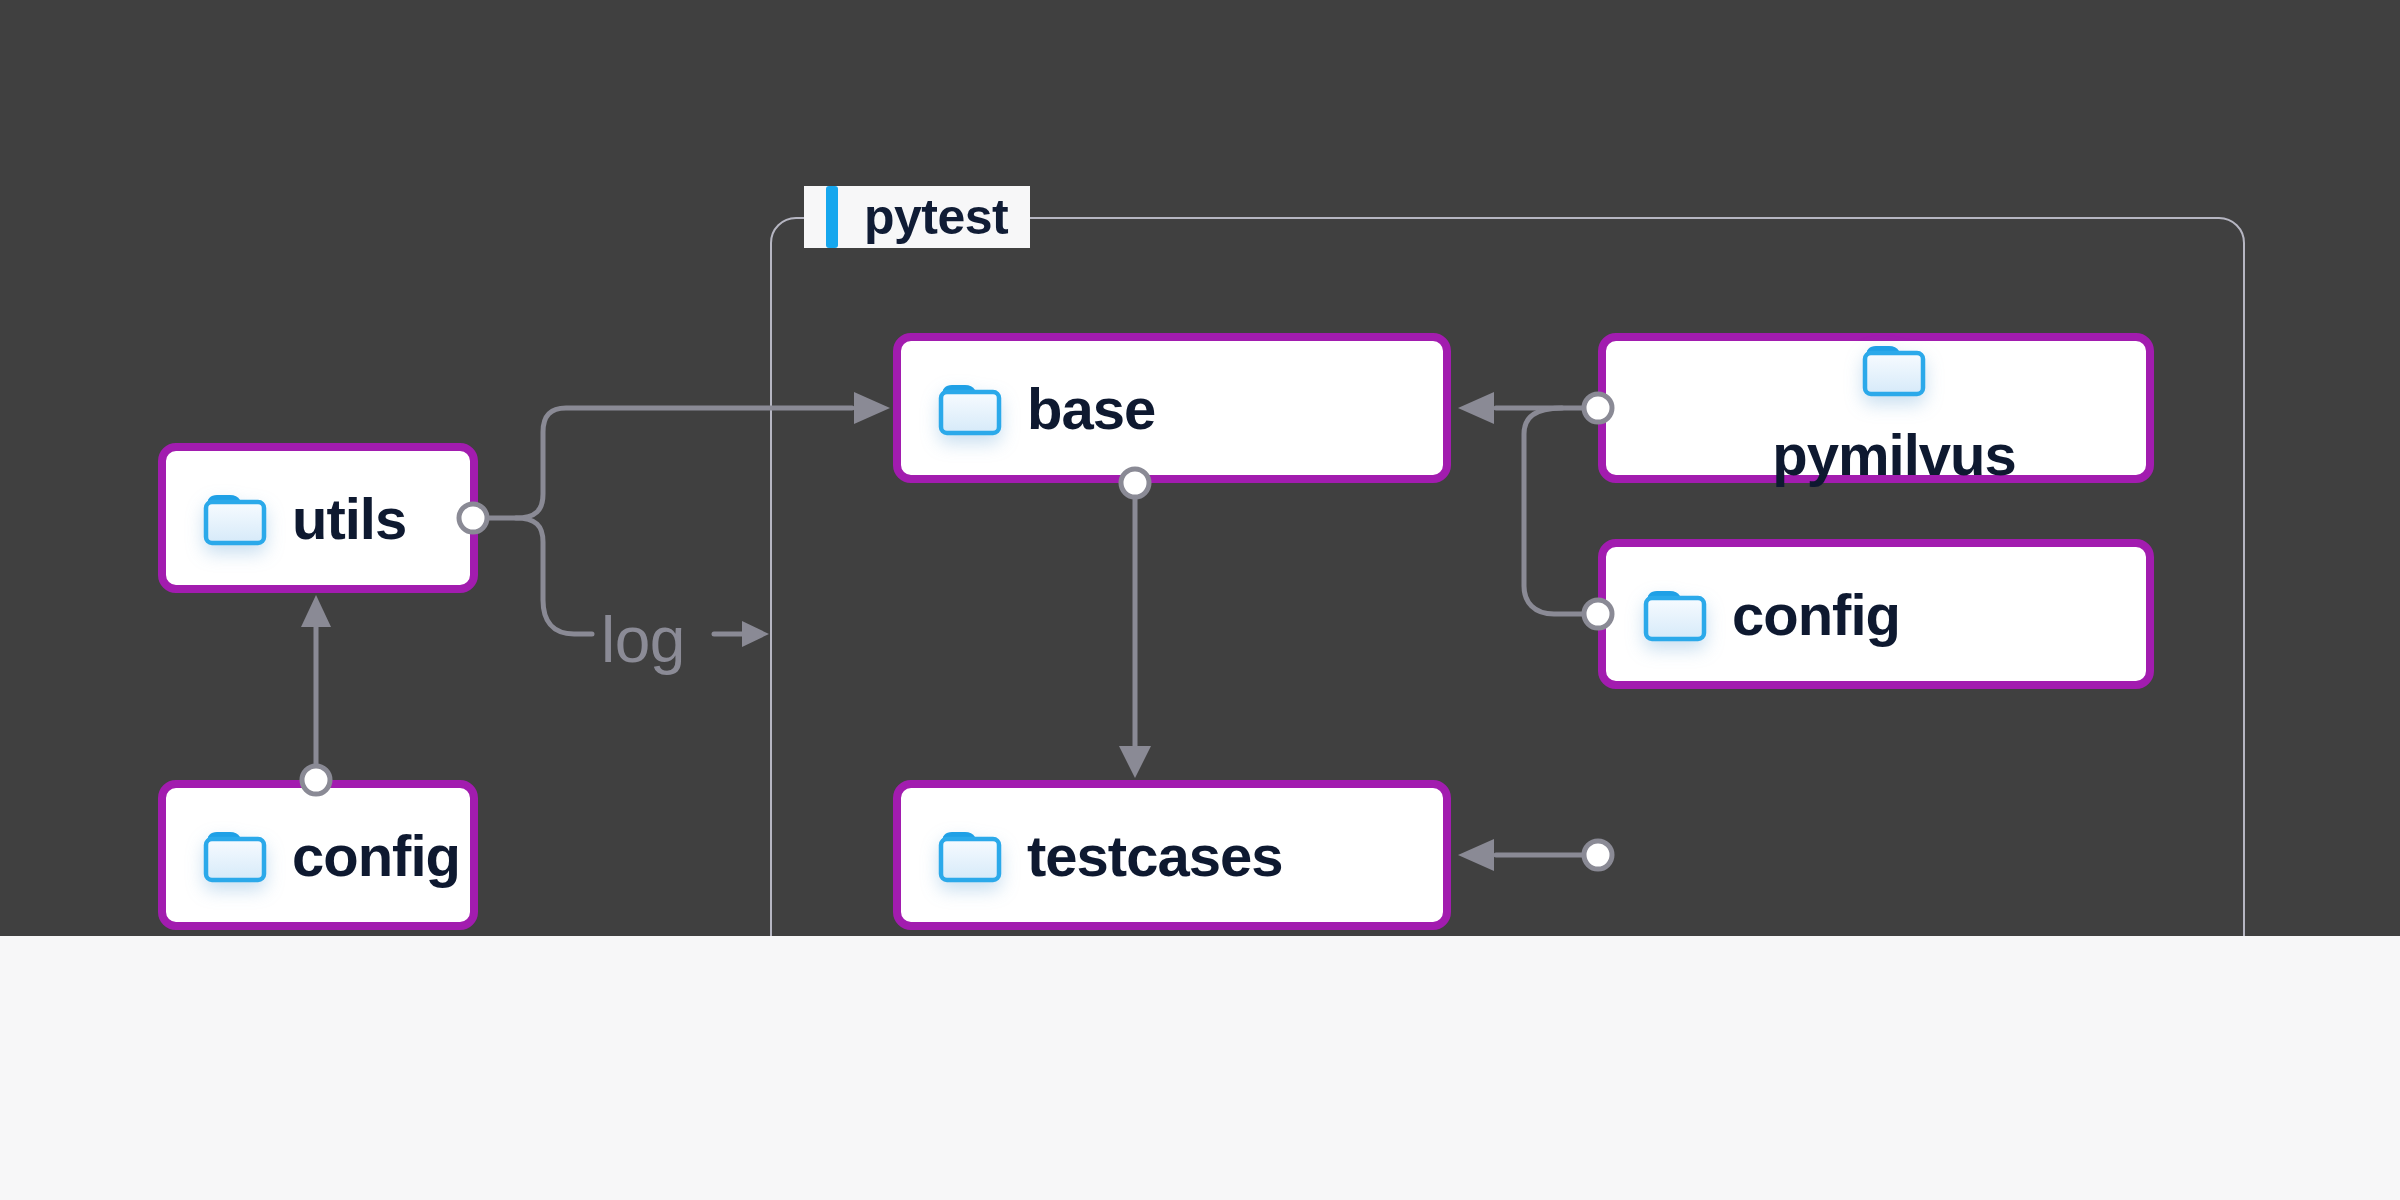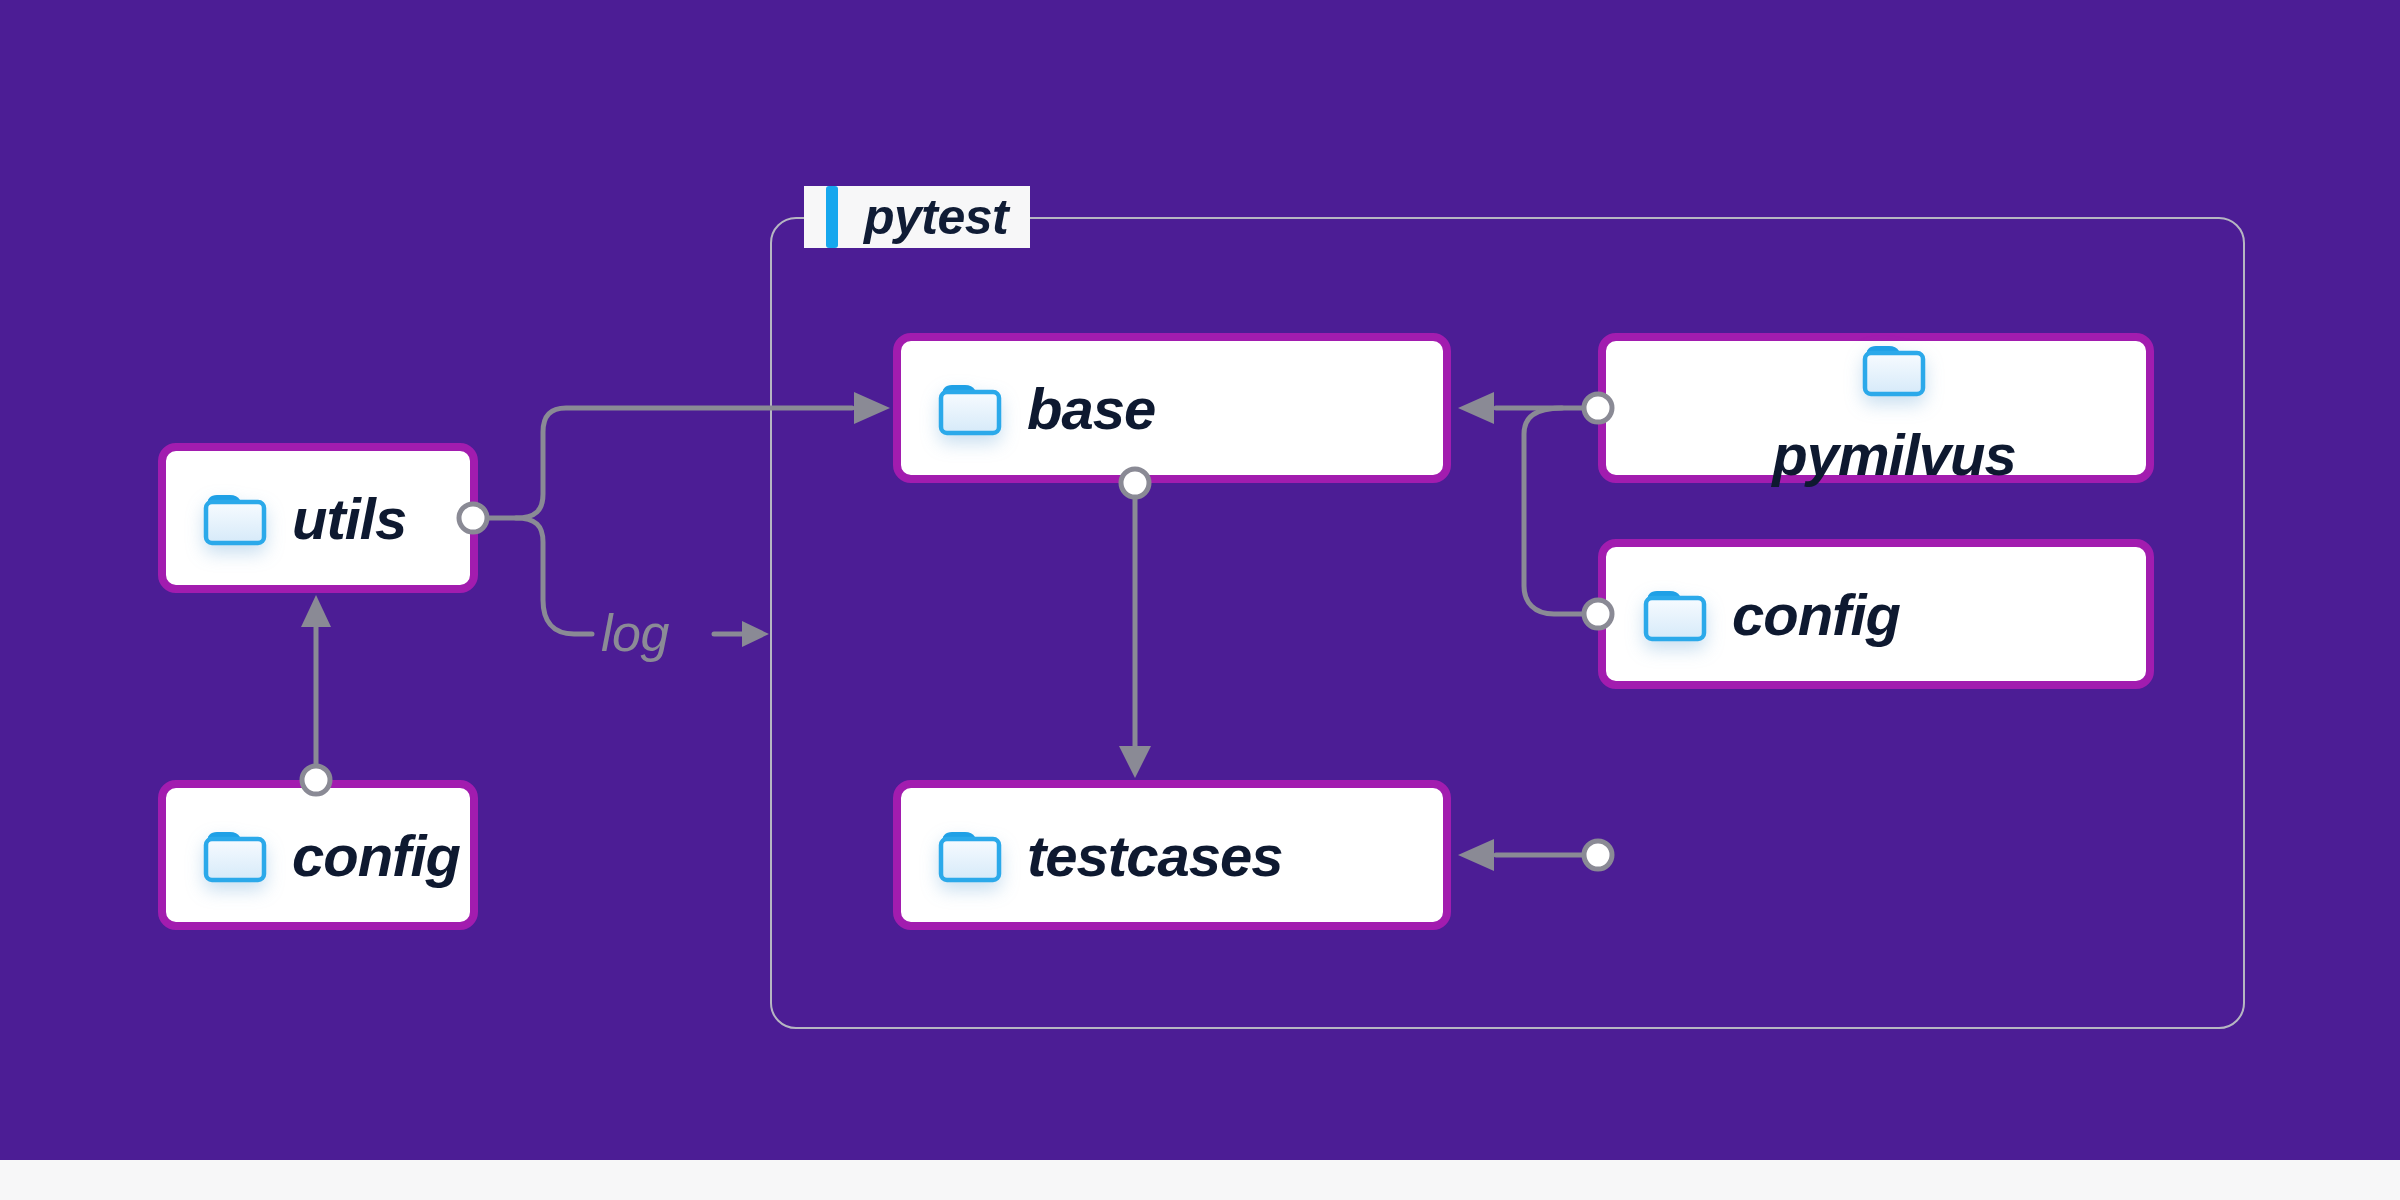--- a/index.html
+++ b/index.html
@@ -4,10 +4,9 @@
 <style>
   html,body { margin:0; padding:0; background:#f7f7f8; }
   .canvas {
-    position:relative; width:2400px; height:1160px;
-    background:#4c1d95; overflow:hidden;
+    position:relative; width:2400px; height:936px;
+    background:#404040; overflow:hidden;
     font-family:"Liberation Sans", sans-serif;
-    font-style:italic;
   }
   
   .group-box {

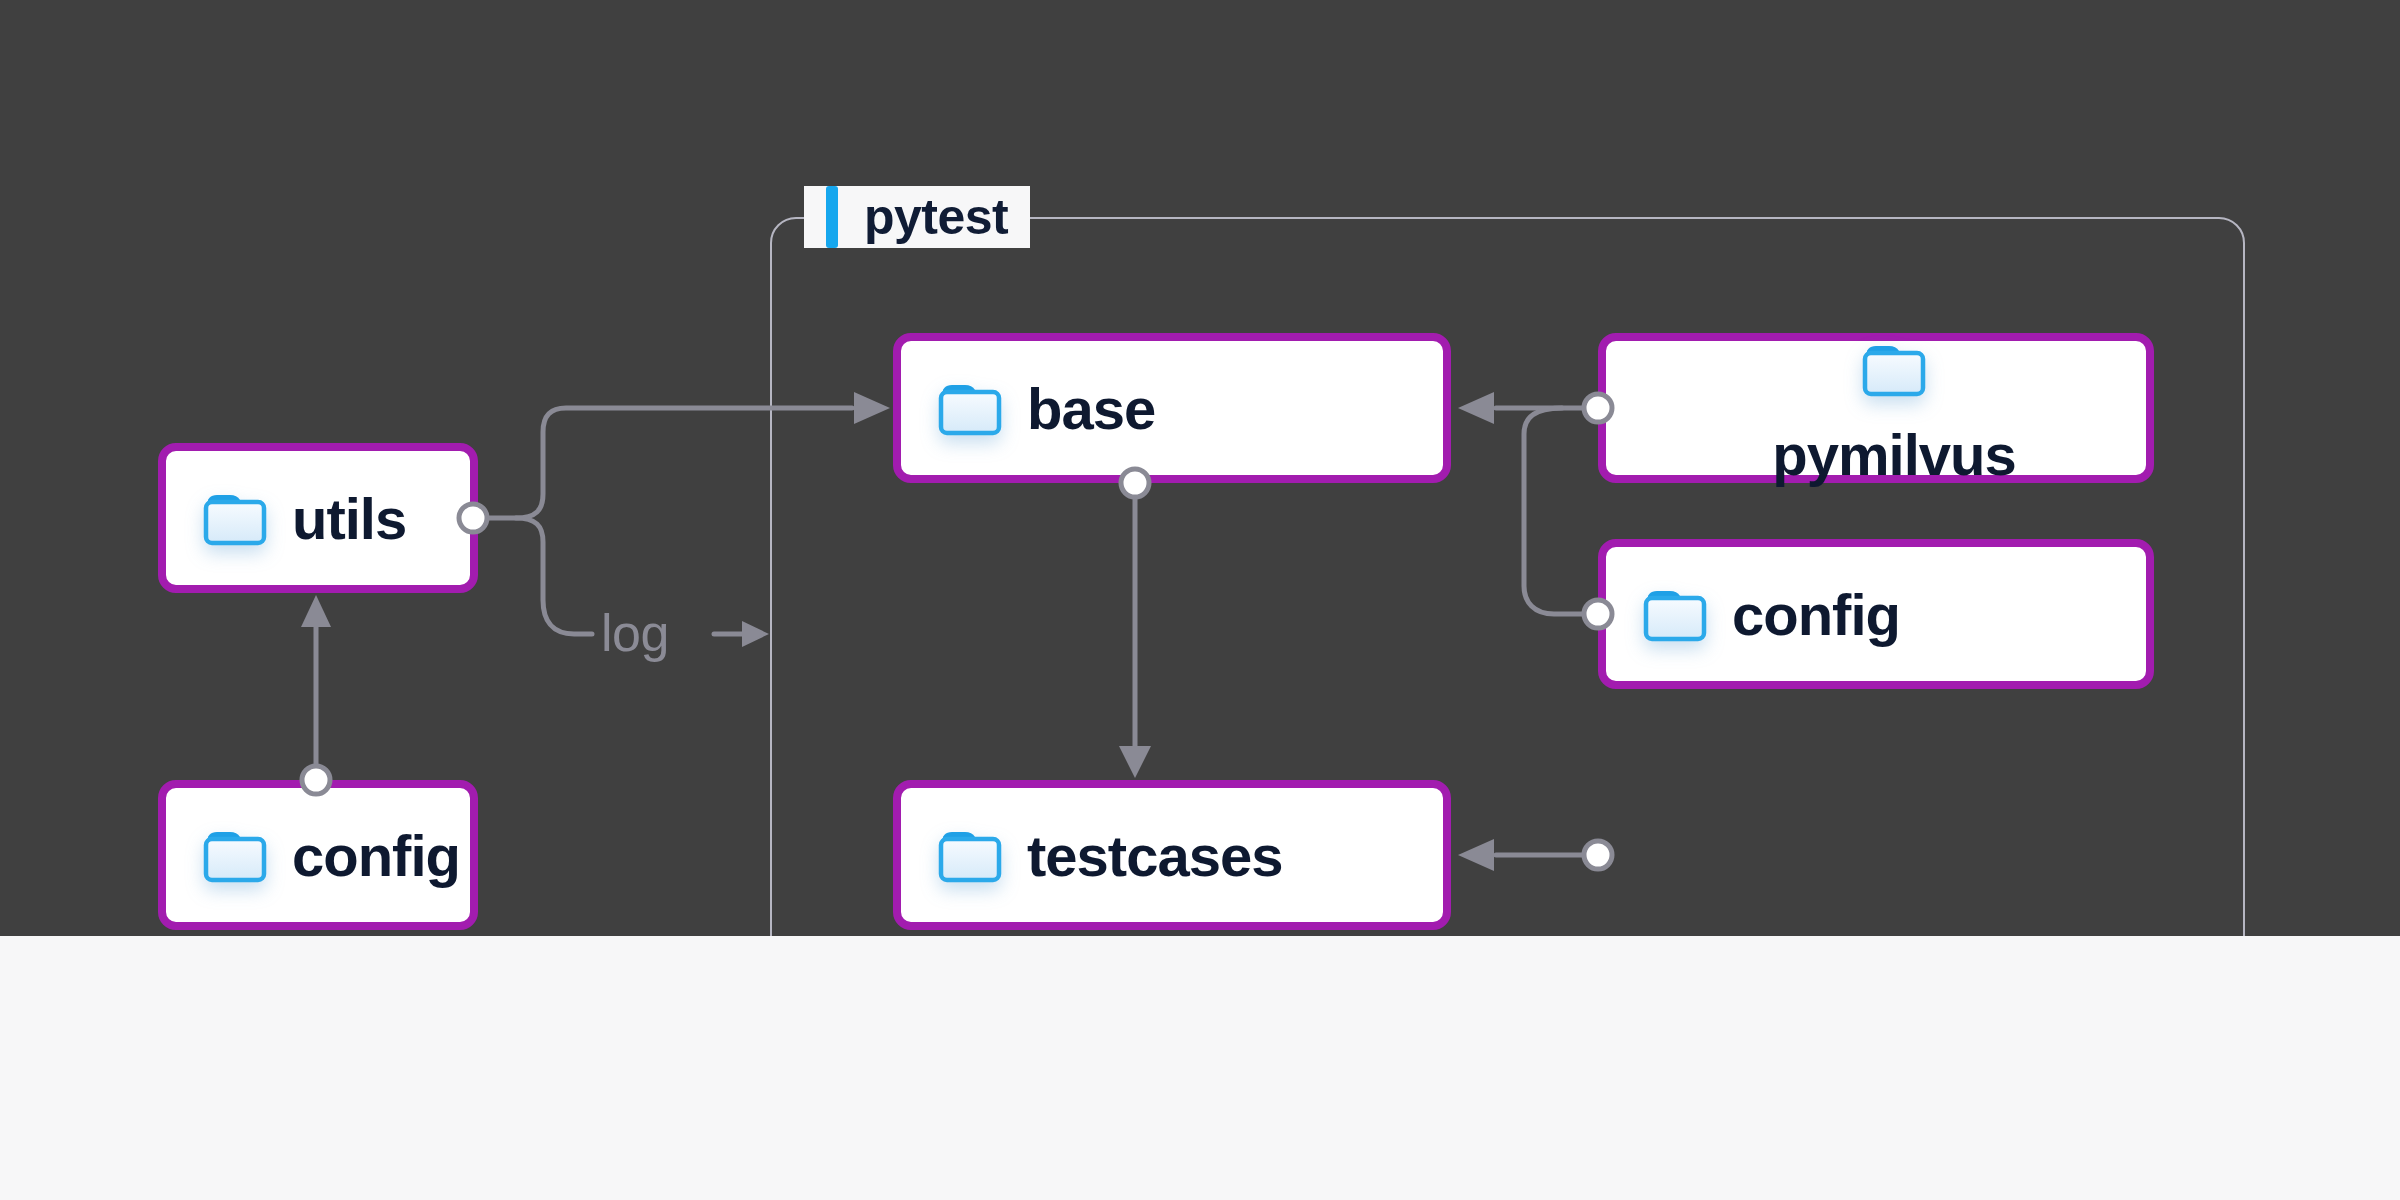--- a/index.html
+++ b/index.html
@@ -48,7 +48,7 @@
 
   .log-label {
     position:absolute; left:601px; top:603px; z-index:6;
-    font-size:52px; font-weight:500; color:#8b8b96; letter-spacing:-0.5px;
+    font-size:64px; font-weight:500; color:#8b8b96; letter-spacing:-0.5px;
   }
 </style>
 </head>

